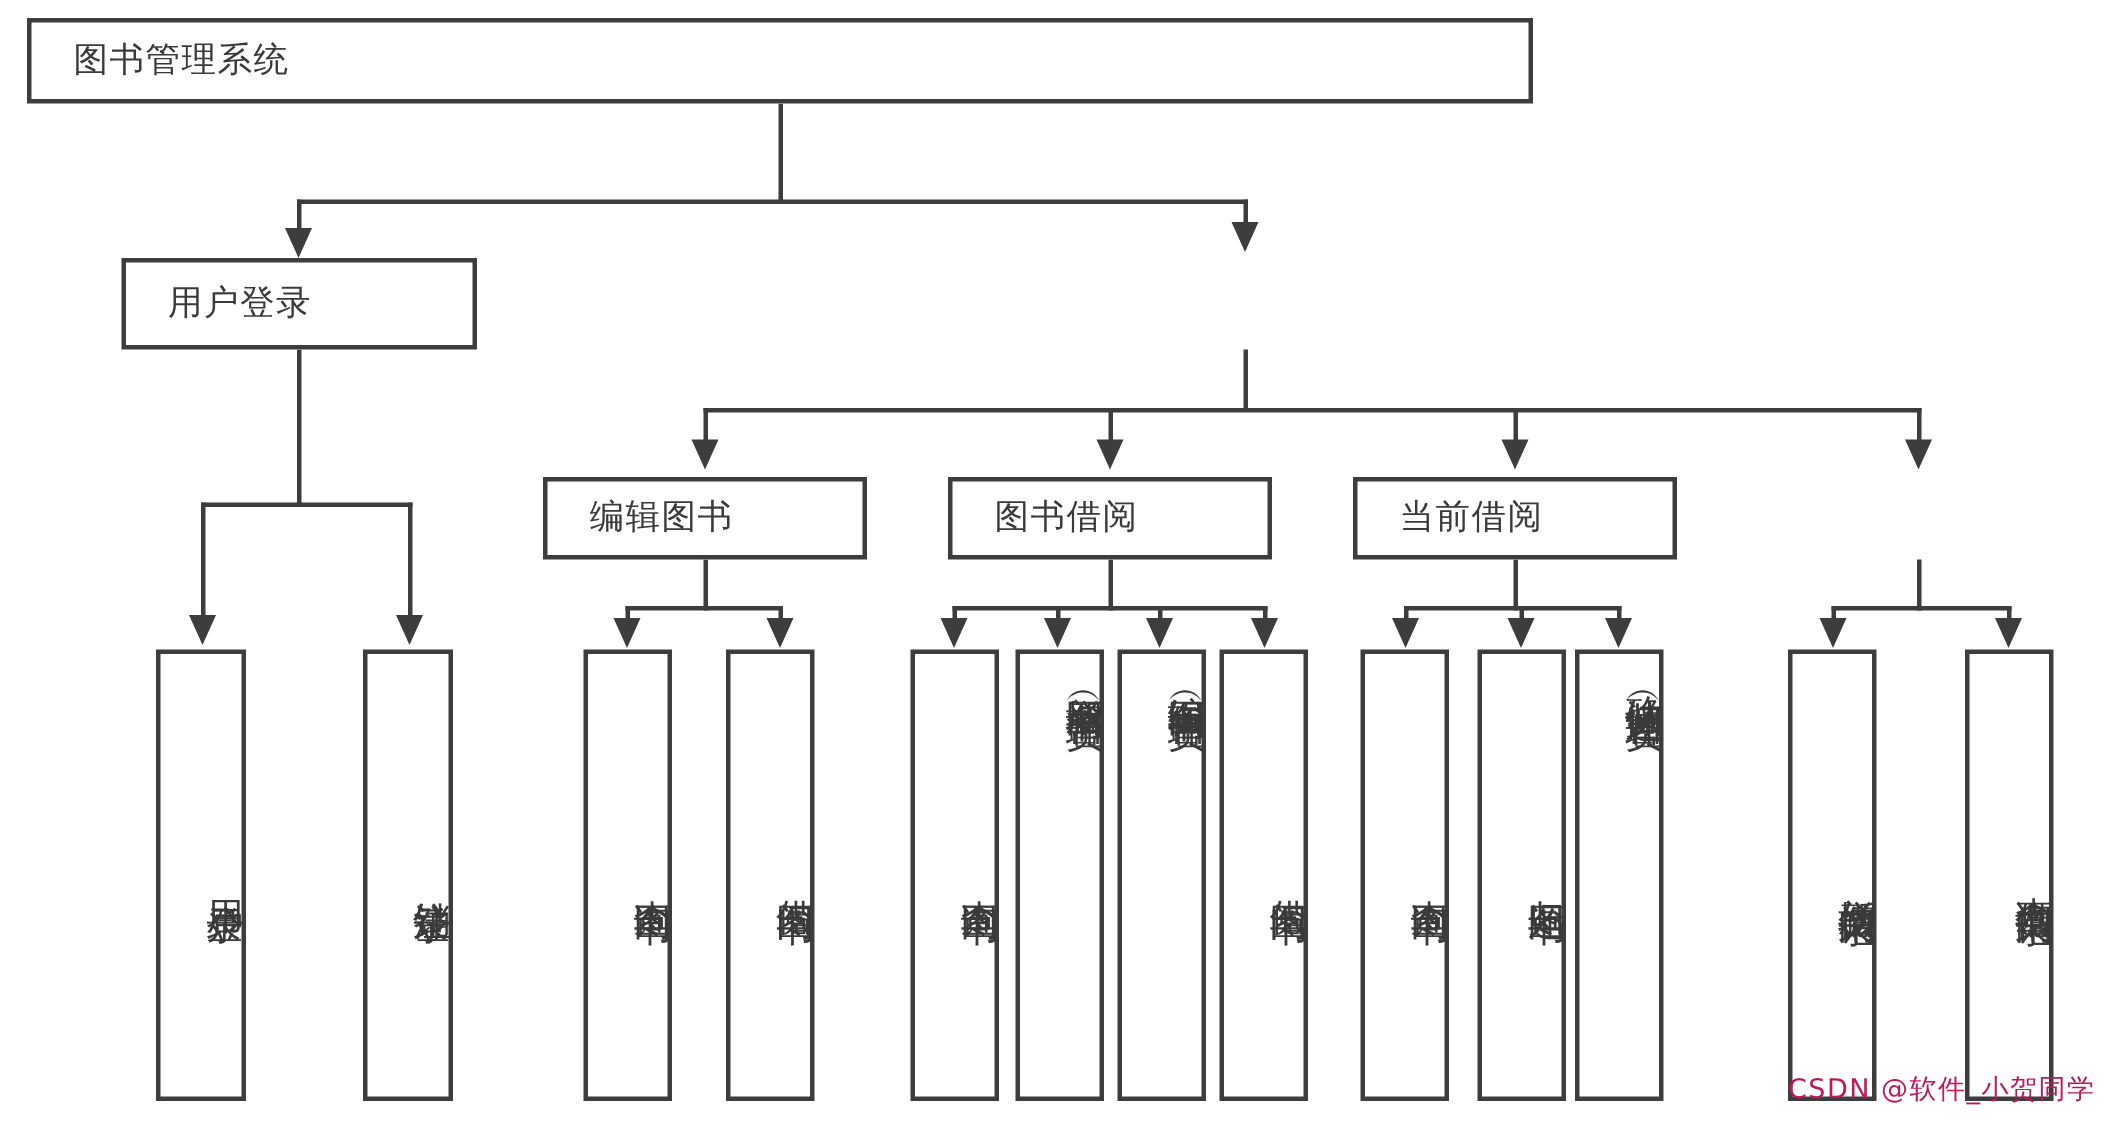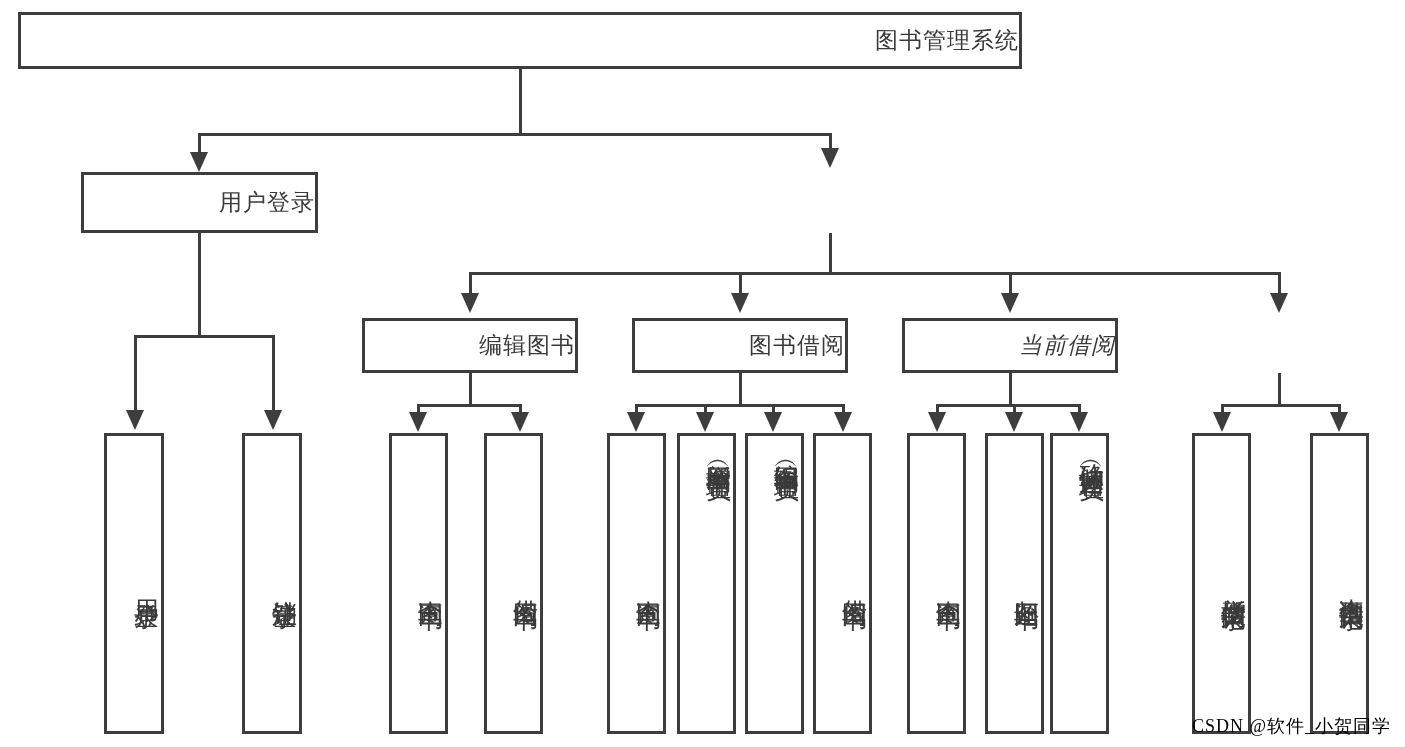--- a/index.html
+++ b/index.html
@@ -21,8 +21,9 @@
     background:#ffffff;
     display:flex;
     align-items:center;
-    justify-content:flex-end;
+    justify-content:flex-start;
     z-index:3;
+    padding-left:28px;
   }
   .node .label{
     font-size:23px;

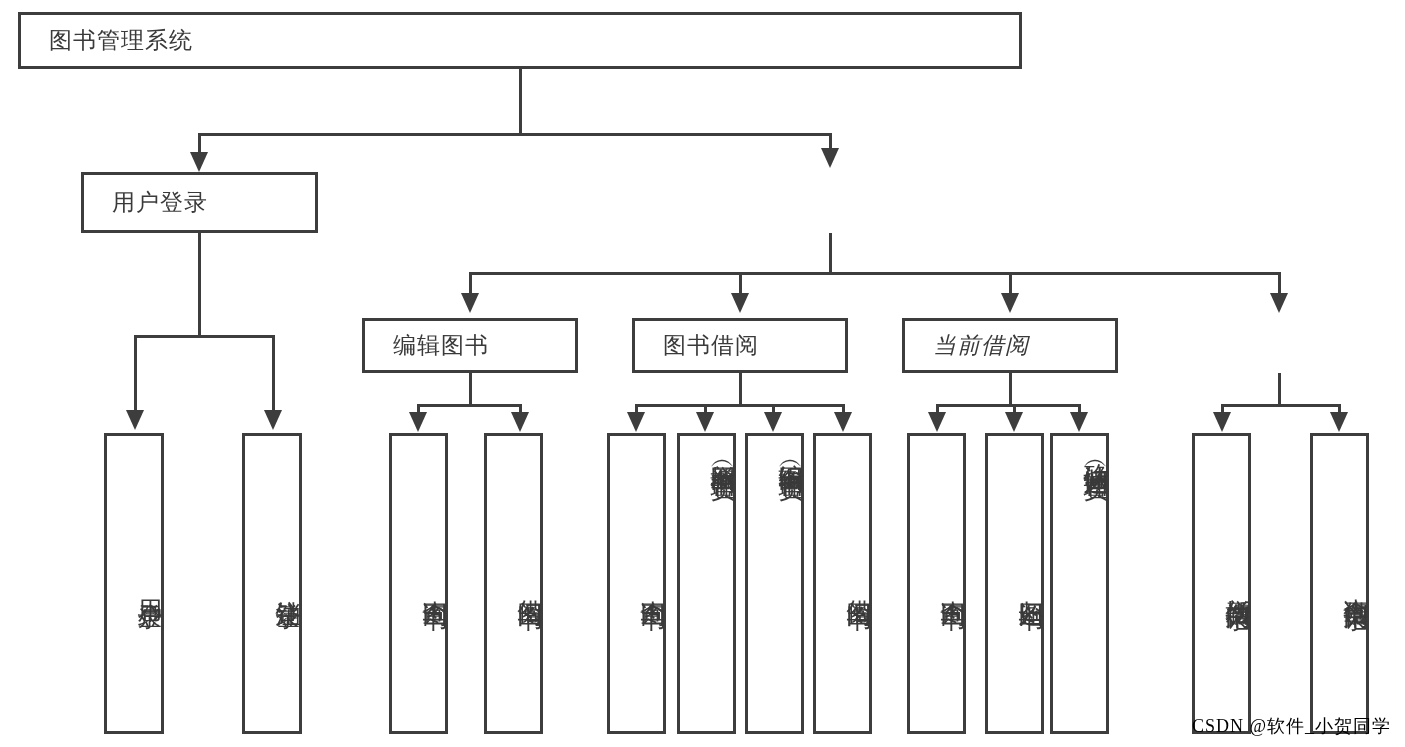--- a/index.html
+++ b/index.html
@@ -117,7 +117,7 @@
   <div class="node" style="left:632px;top:318px;width:216px;height:55px;">
     <span class="label">图书借阅</span>
   </div>
-  <div class="node" style="left:902px;top:318px;width:216px;height:55px;font-style:italic;">
+  <div class="node" style="left:902px;top:318px;width:216px;height:55px;">
     <span class="label">当前借阅</span>
   </div>
 

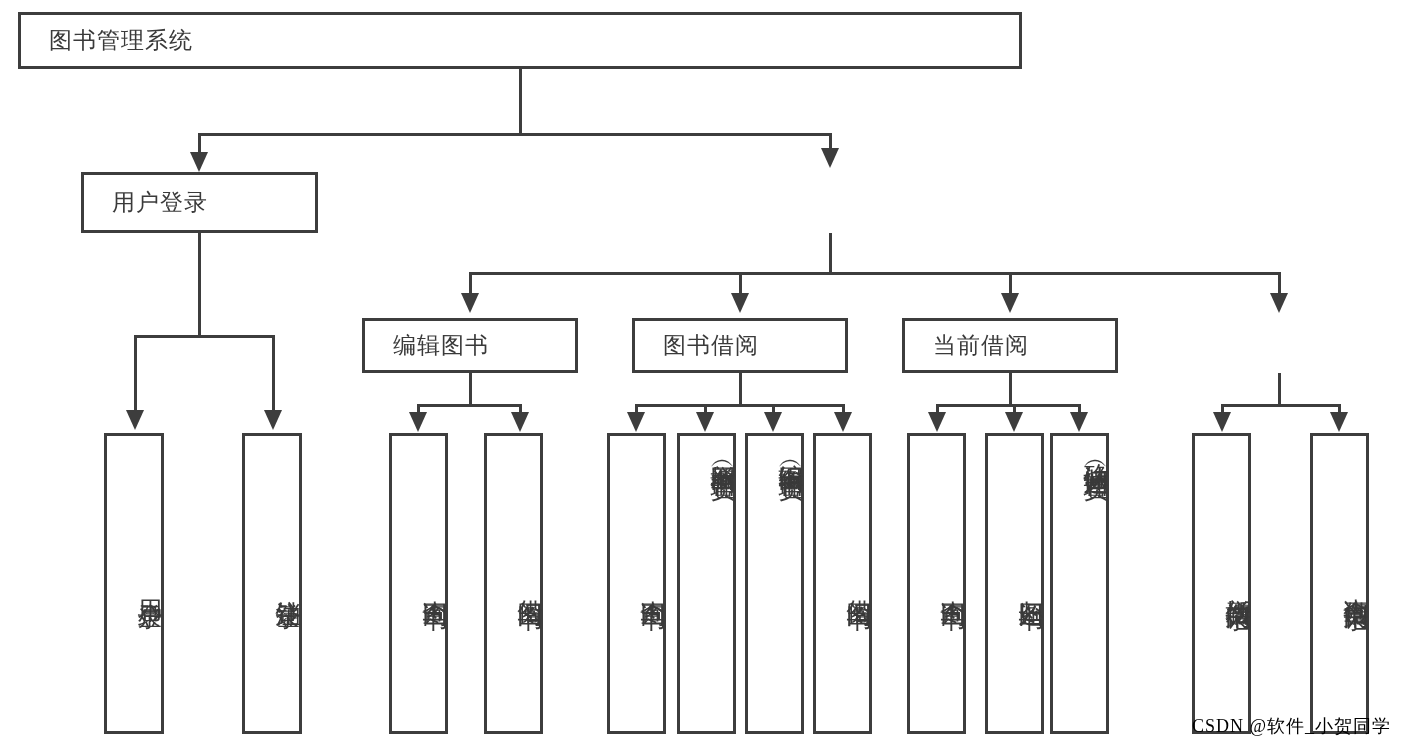--- a/index.html
+++ b/index.html
@@ -62,11 +62,10 @@
   .watermark{
     position:absolute;
     font-size:18px;
-    color:#000000;
+    color:#be185d;
     letter-spacing:1px;
     z-index:5;
     white-space:nowrap;
-    font-family:Liberation Serif, serif;
   }
 </style>
 </head>

